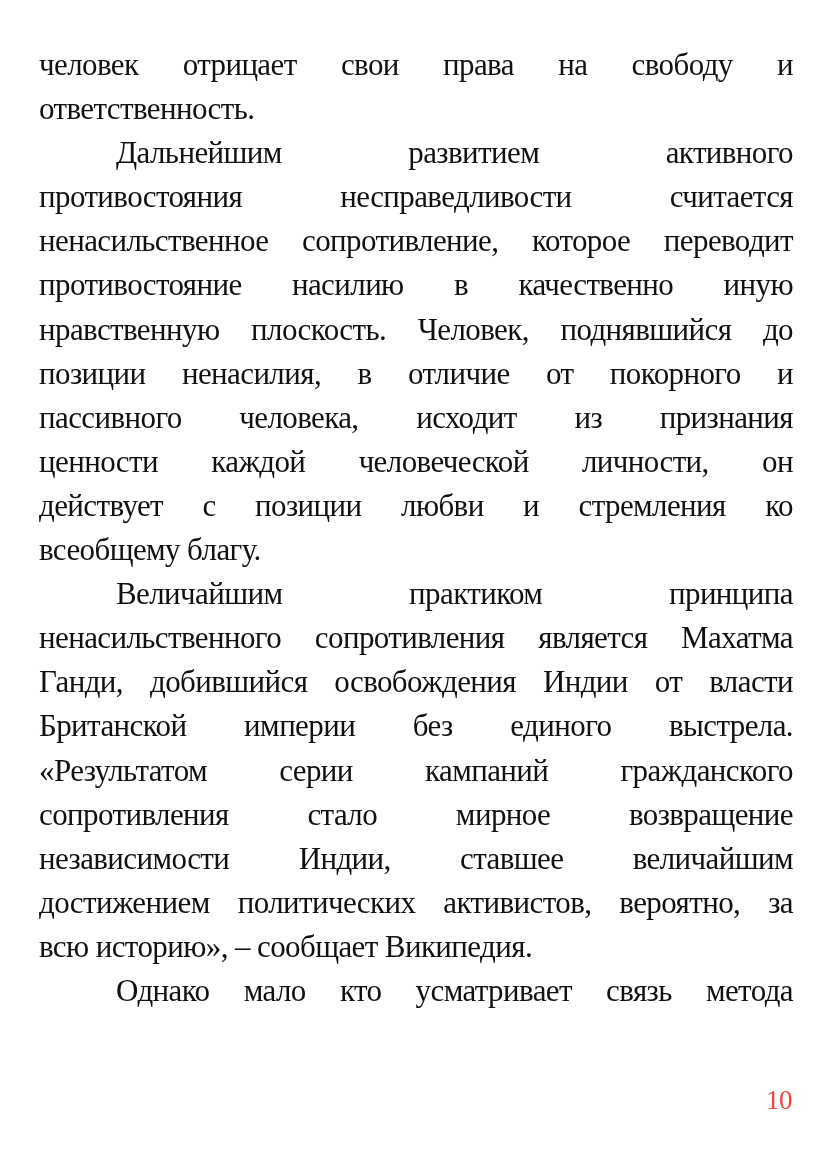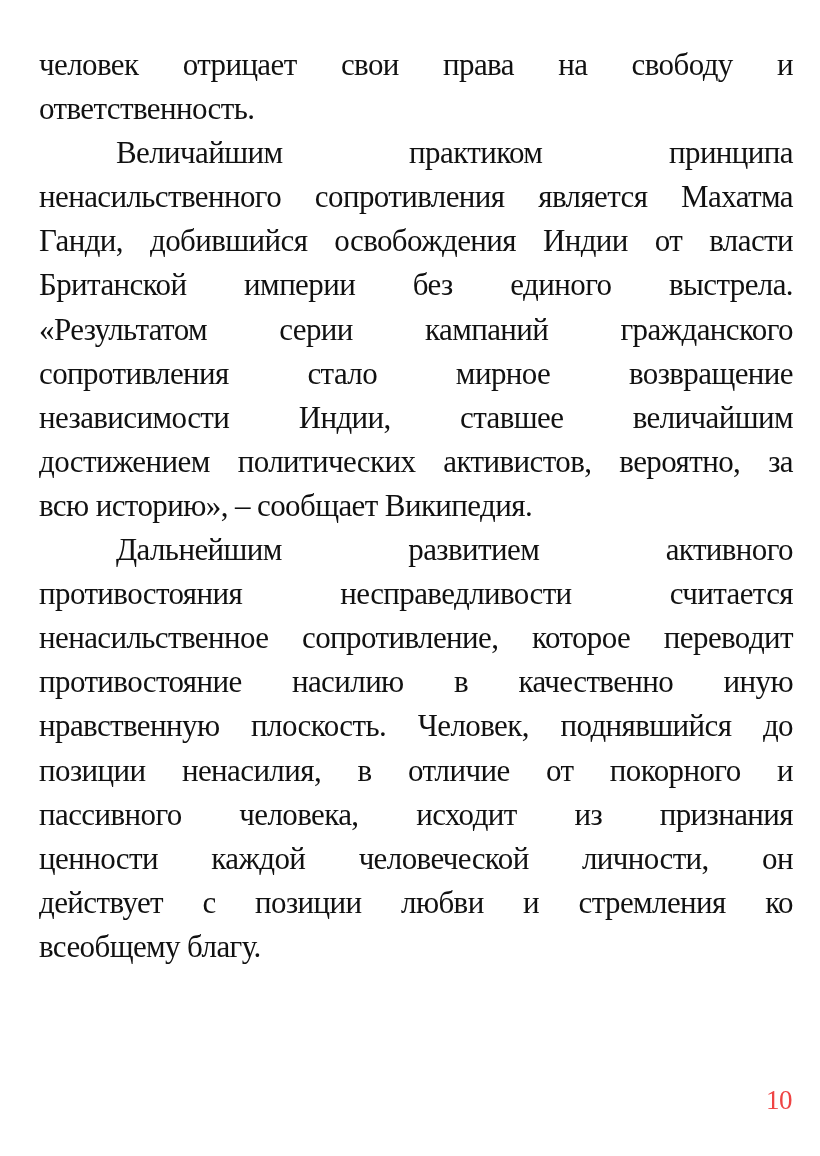--- a/index.html
+++ b/index.html
@@ -35,18 +35,6 @@
   </div>
 
   <div>
-    <div class="line indent">Величайшим практиком принципа</div>
-    <div class="line">ненасильственного сопротивления является Махатма</div>
-    <div class="line">Ганди, добившийся освобождения Индии от власти</div>
-    <div class="line">Британской империи без единого выстрела.</div>
-    <div class="line">«Результатом серии кампаний гражданского</div>
-    <div class="line">сопротивления стало мирное возвращение</div>
-    <div class="line">независимости Индии, ставшее величайшим</div>
-    <div class="line">достижением политических активистов, вероятно, за</div>
-    <div class="line last">всю историю», – сообщает Википедия.</div>
-  </div>
-
-  <div>
     <div class="line indent">Дальнейшим развитием активного</div>
     <div class="line">противостояния несправедливости считается</div>
     <div class="line">ненасильственное сопротивление, которое переводит</div>
@@ -60,6 +48,18 @@
   </div>
 
   <div>
+    <div class="line indent">Величайшим практиком принципа</div>
+    <div class="line">ненасильственного сопротивления является Махатма</div>
+    <div class="line">Ганди, добившийся освобождения Индии от власти</div>
+    <div class="line">Британской империи без единого выстрела.</div>
+    <div class="line">«Результатом серии кампаний гражданского</div>
+    <div class="line">сопротивления стало мирное возвращение</div>
+    <div class="line">независимости Индии, ставшее величайшим</div>
+    <div class="line">достижением политических активистов, вероятно, за</div>
+    <div class="line last">всю историю», – сообщает Википедия.</div>
+  </div>
+
+  <div>
   </div>
 </div>
 

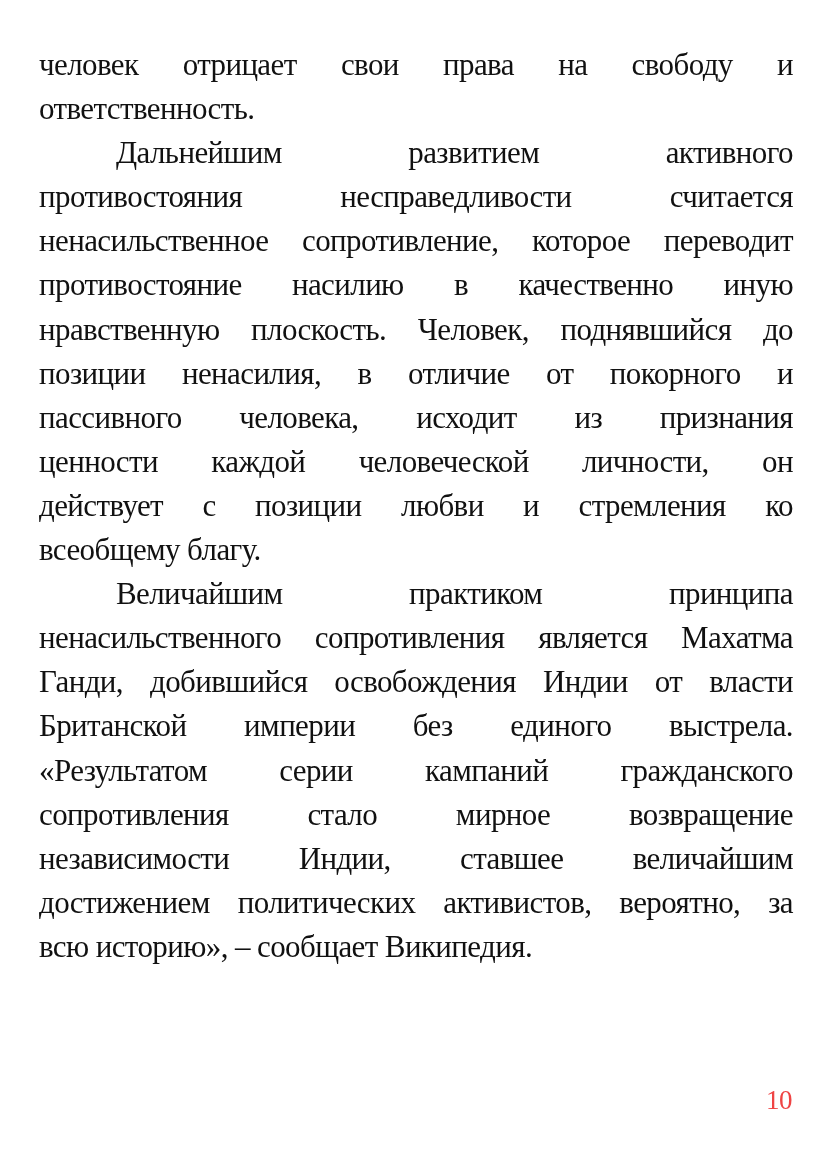--- a/index.html
+++ b/index.html
@@ -60,6 +60,7 @@
   </div>
 
   <div>
+    <div class="line indent">Однако мало кто усматривает связь метода</div>
   </div>
 </div>
 

